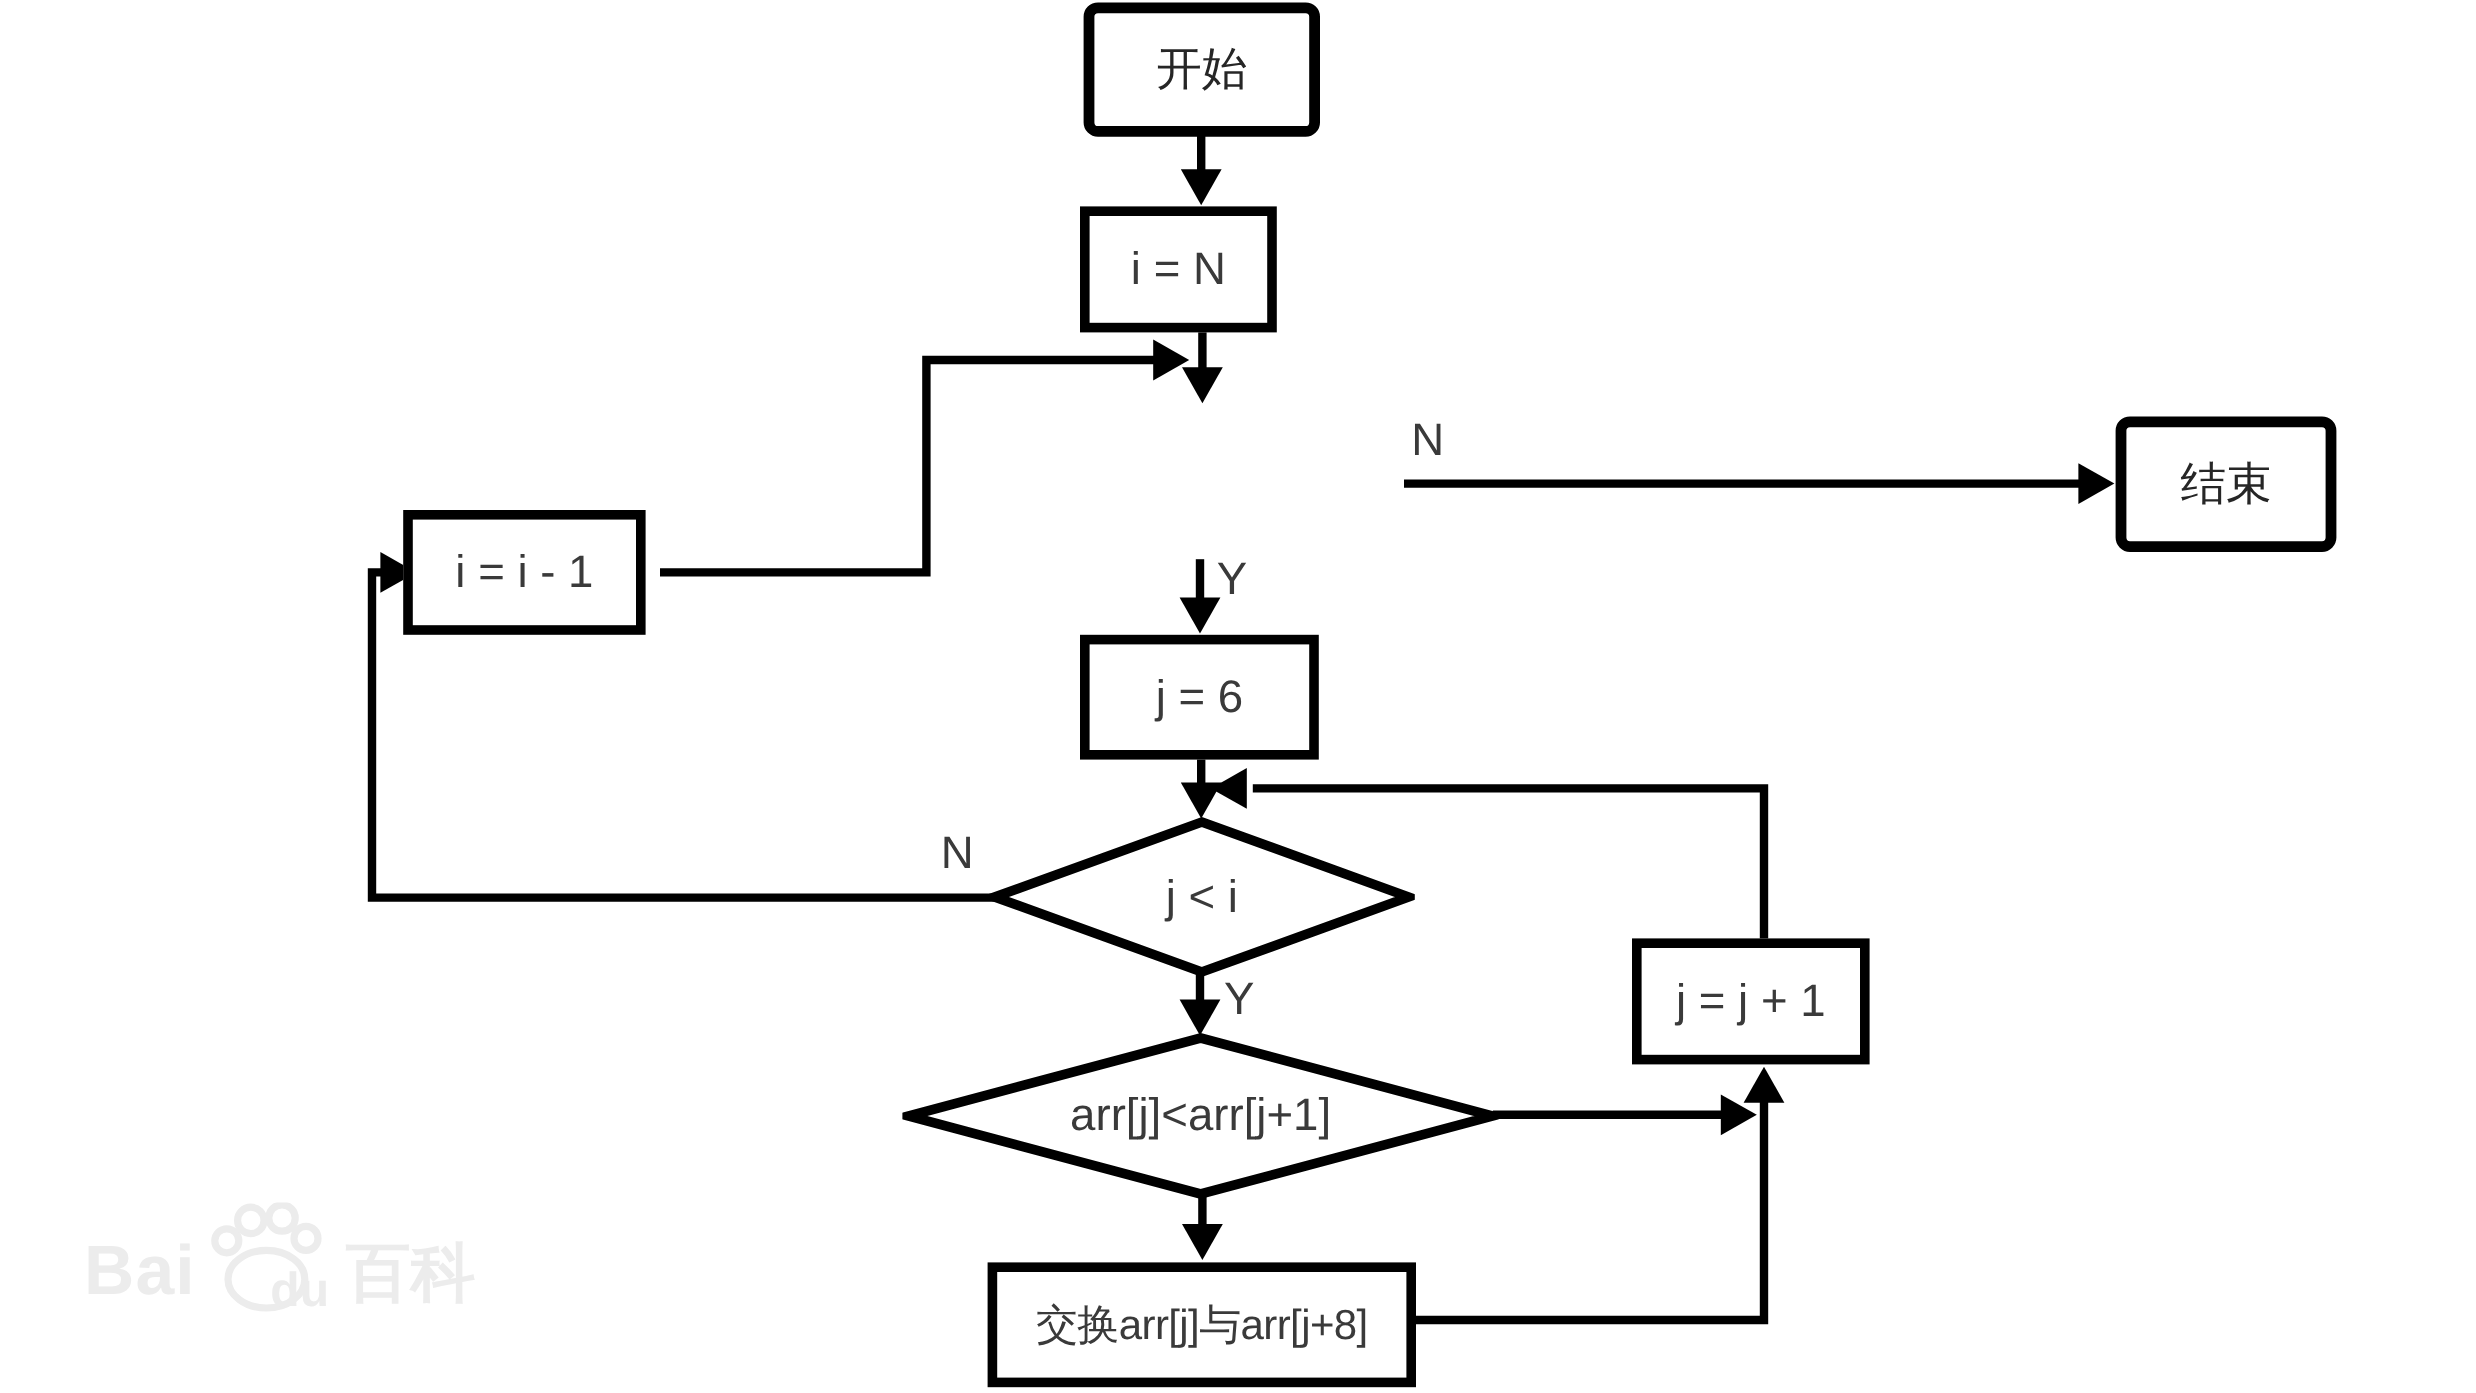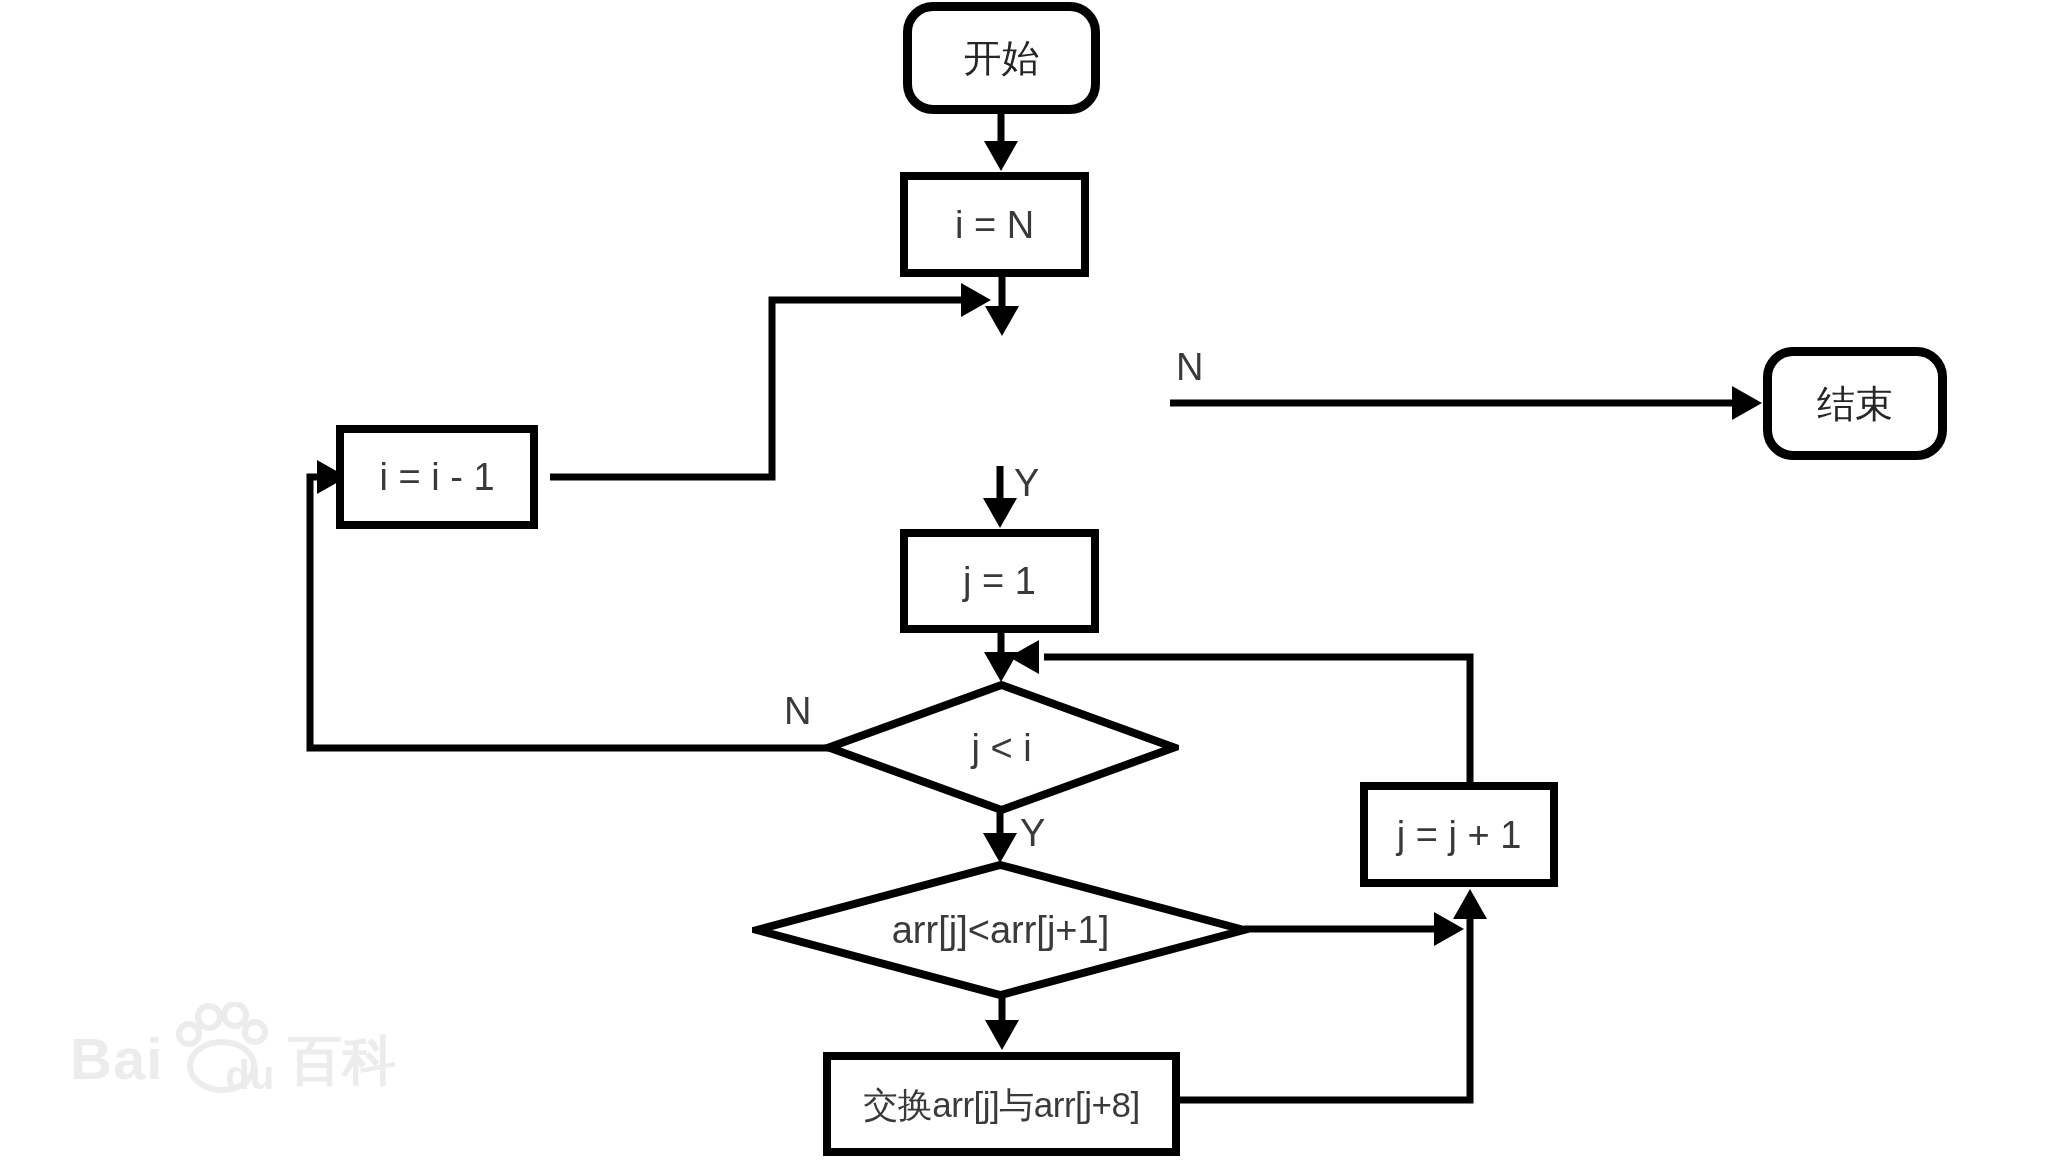--- a/index.html
+++ b/index.html
@@ -19,7 +19,7 @@
     box-sizing:border-box;
     display:flex;align-items:center;justify-content:center;
   }
-  .terminator{border-width:9px;border-radius:30px;}
+  .terminator{border-width:9px;border-radius:12px;}
   .nlabel{
     color:#3a3a3a;font-size:38px;line-height:1;white-space:nowrap;
   }

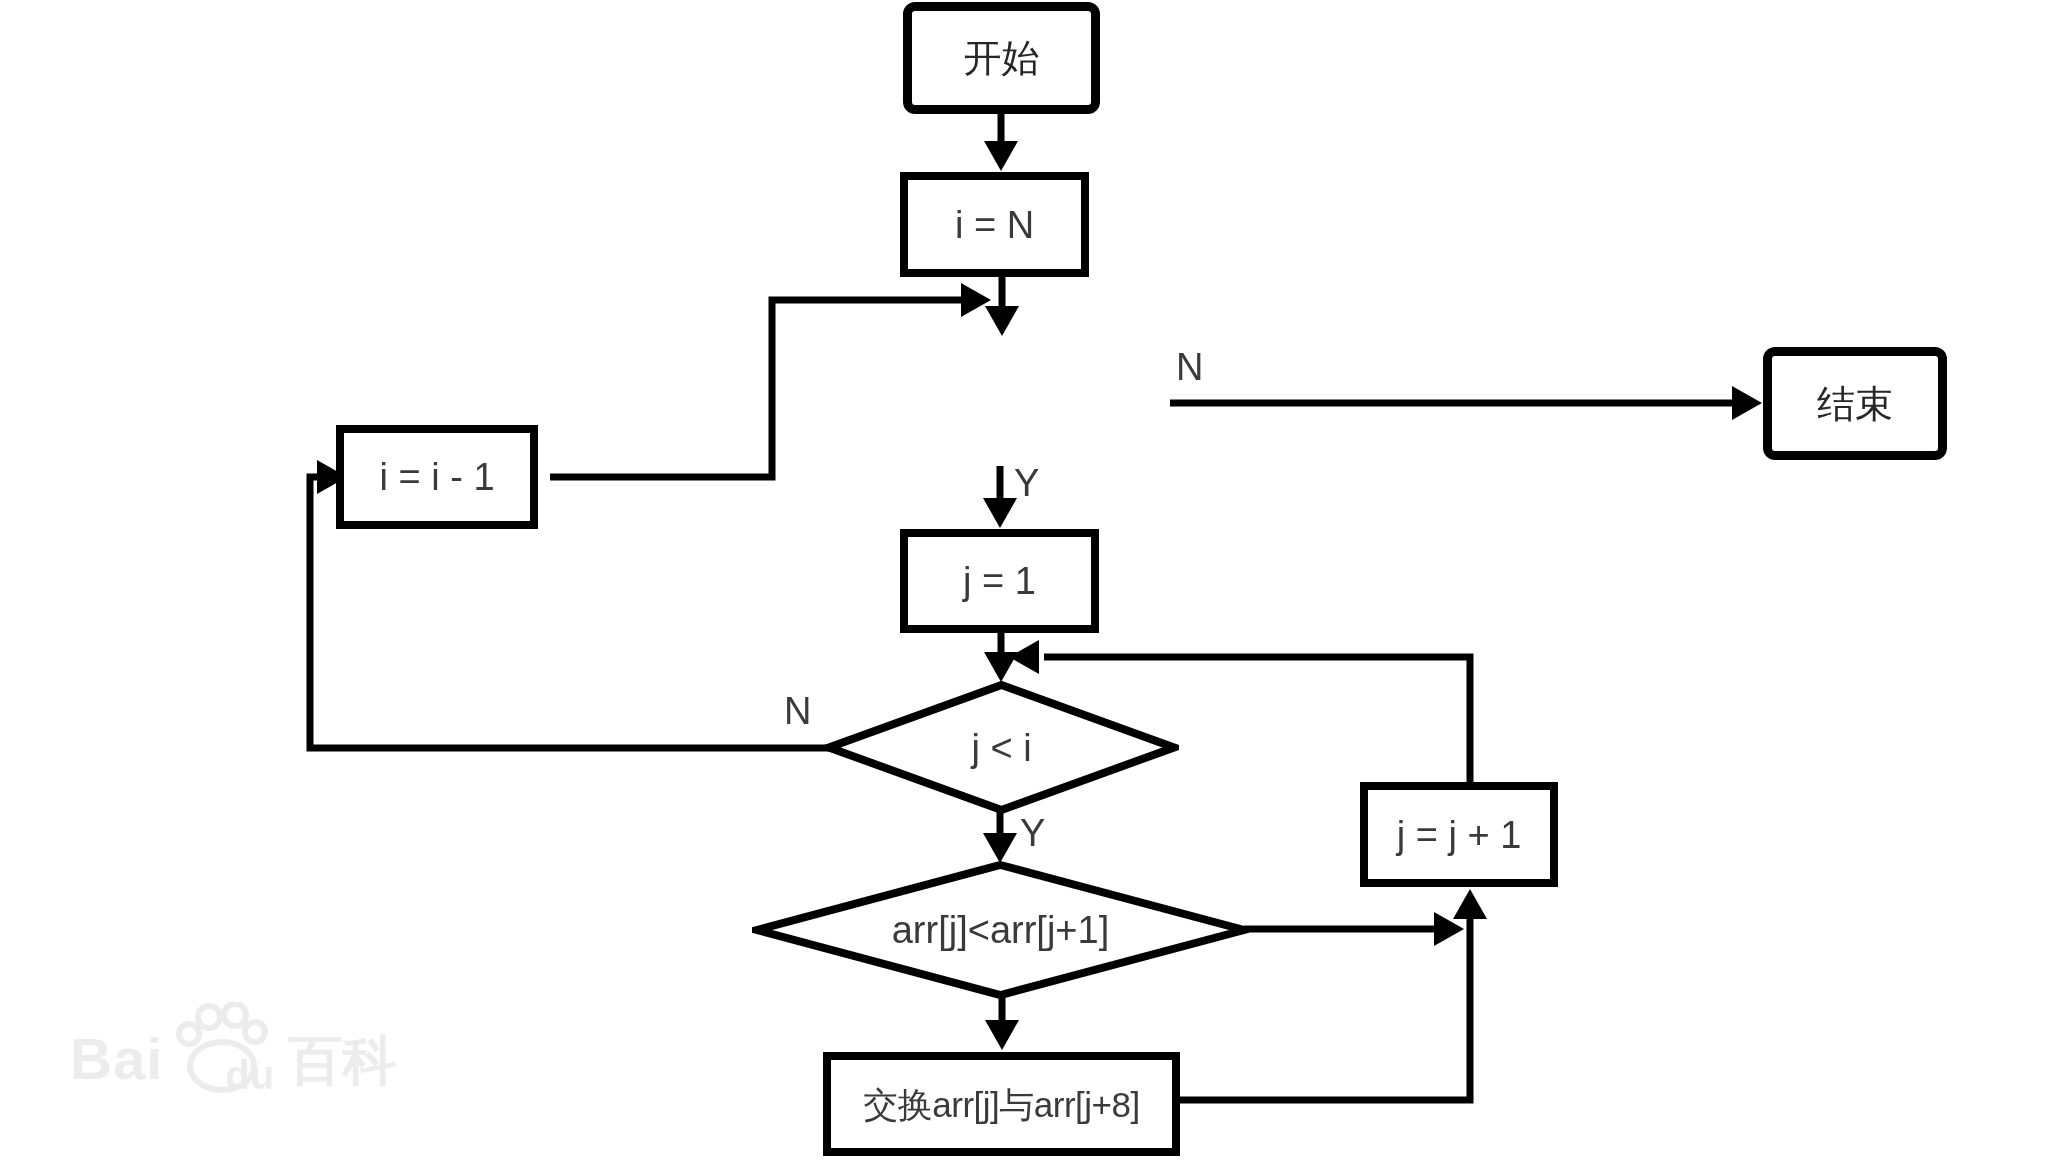--- a/index.html
+++ b/index.html
@@ -101,7 +101,7 @@
     <span class="nlabel cjk">开始</span>
   </div>
 
-  <div class="node" style="left:900px;top:172px;width:189px;height:105px">
+  <div class="node" style="left:900px;top:172px;width:164px;height:105px">
     <span class="nlabel">i = N</span>
   </div>
 

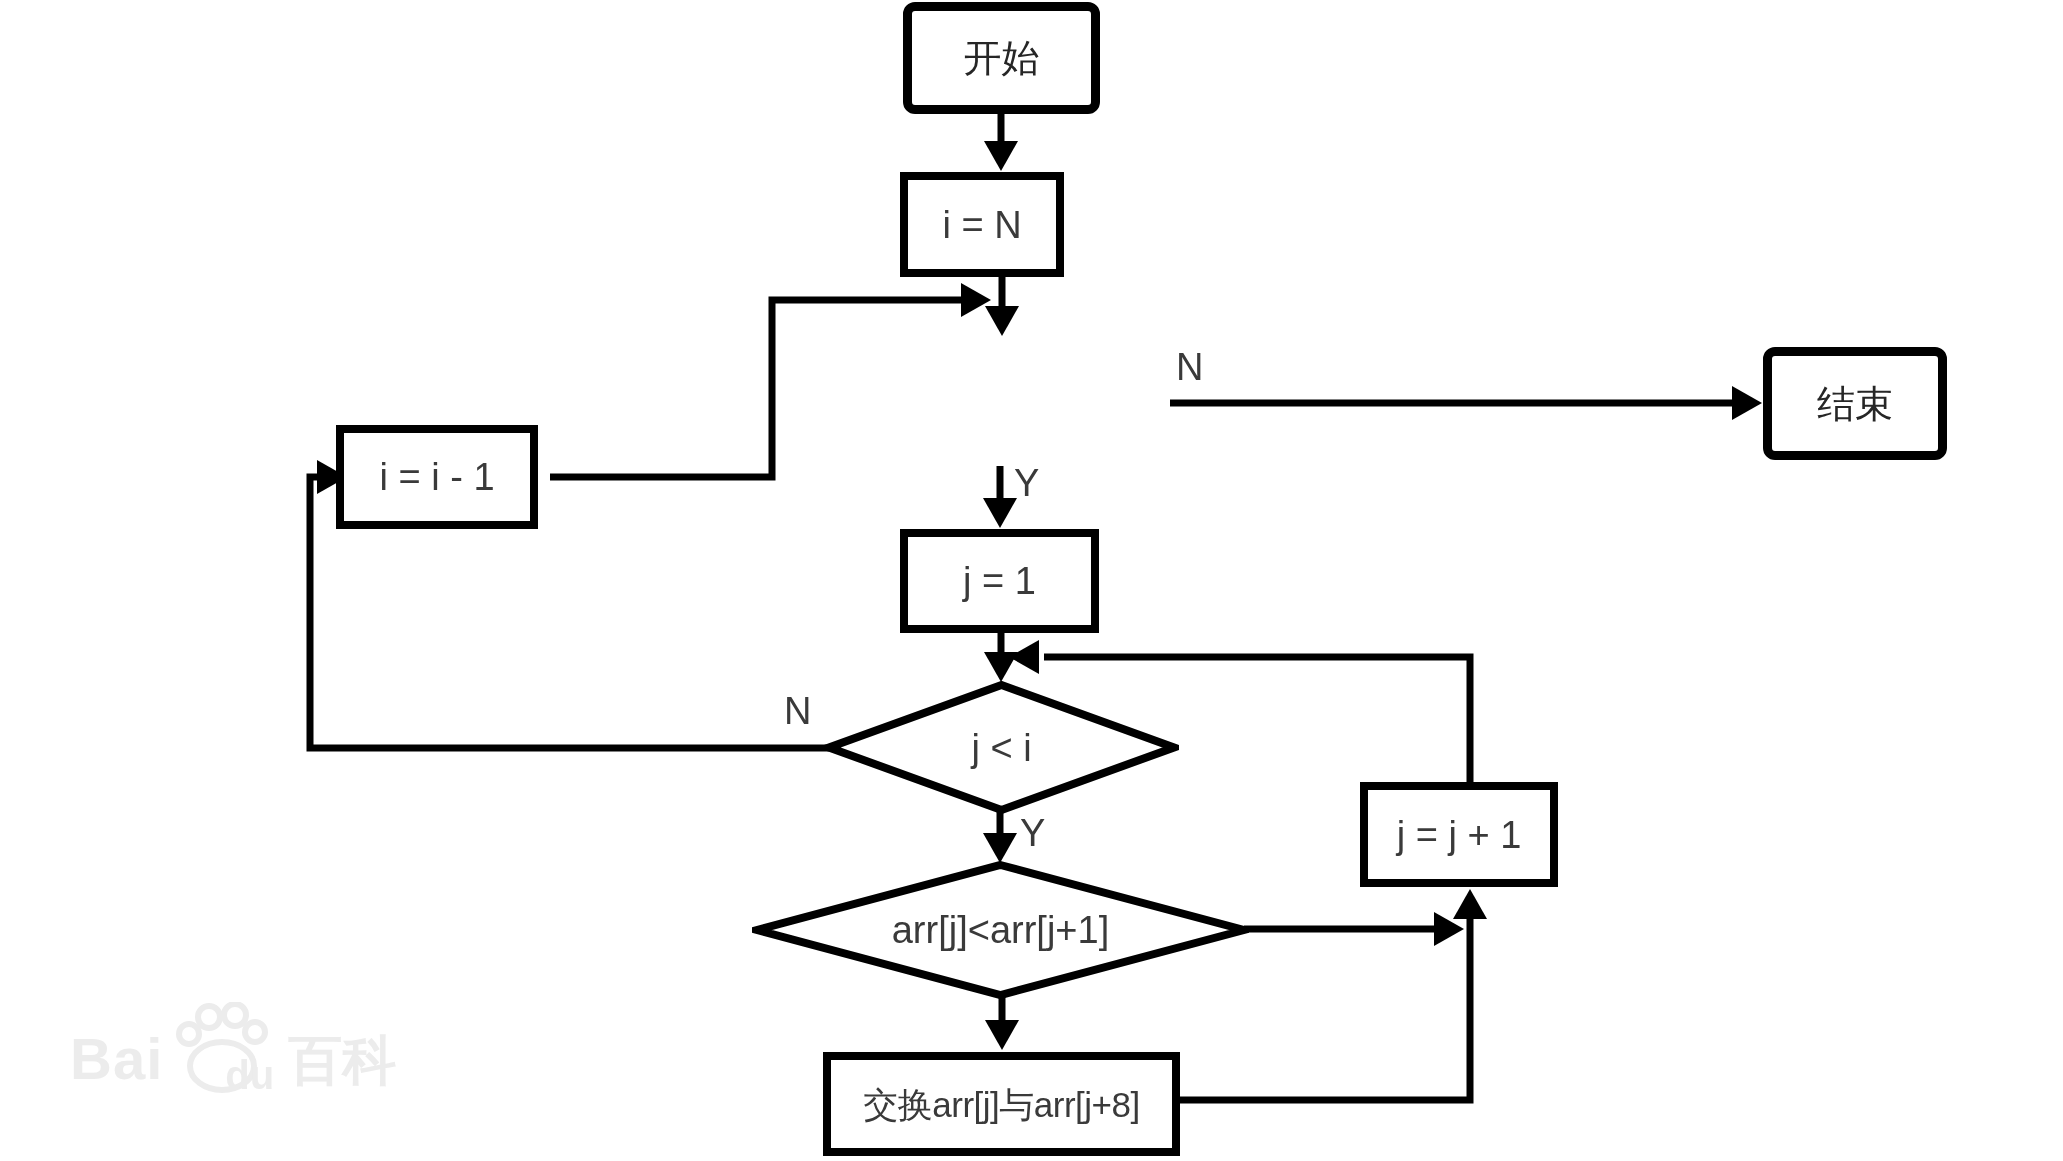--- a/index.html
+++ b/index.html
@@ -115,7 +115,7 @@
   </div>
 
   <div class="node" style="left:900px;top:529px;width:199px;height:104px">
-    <span class="nlabel">j = 1</span>
+    <span class="nlabel">j = 6</span>
   </div>
 
   <div class="dnode" style="left:824px;top:680px;width:355px;height:135px">

